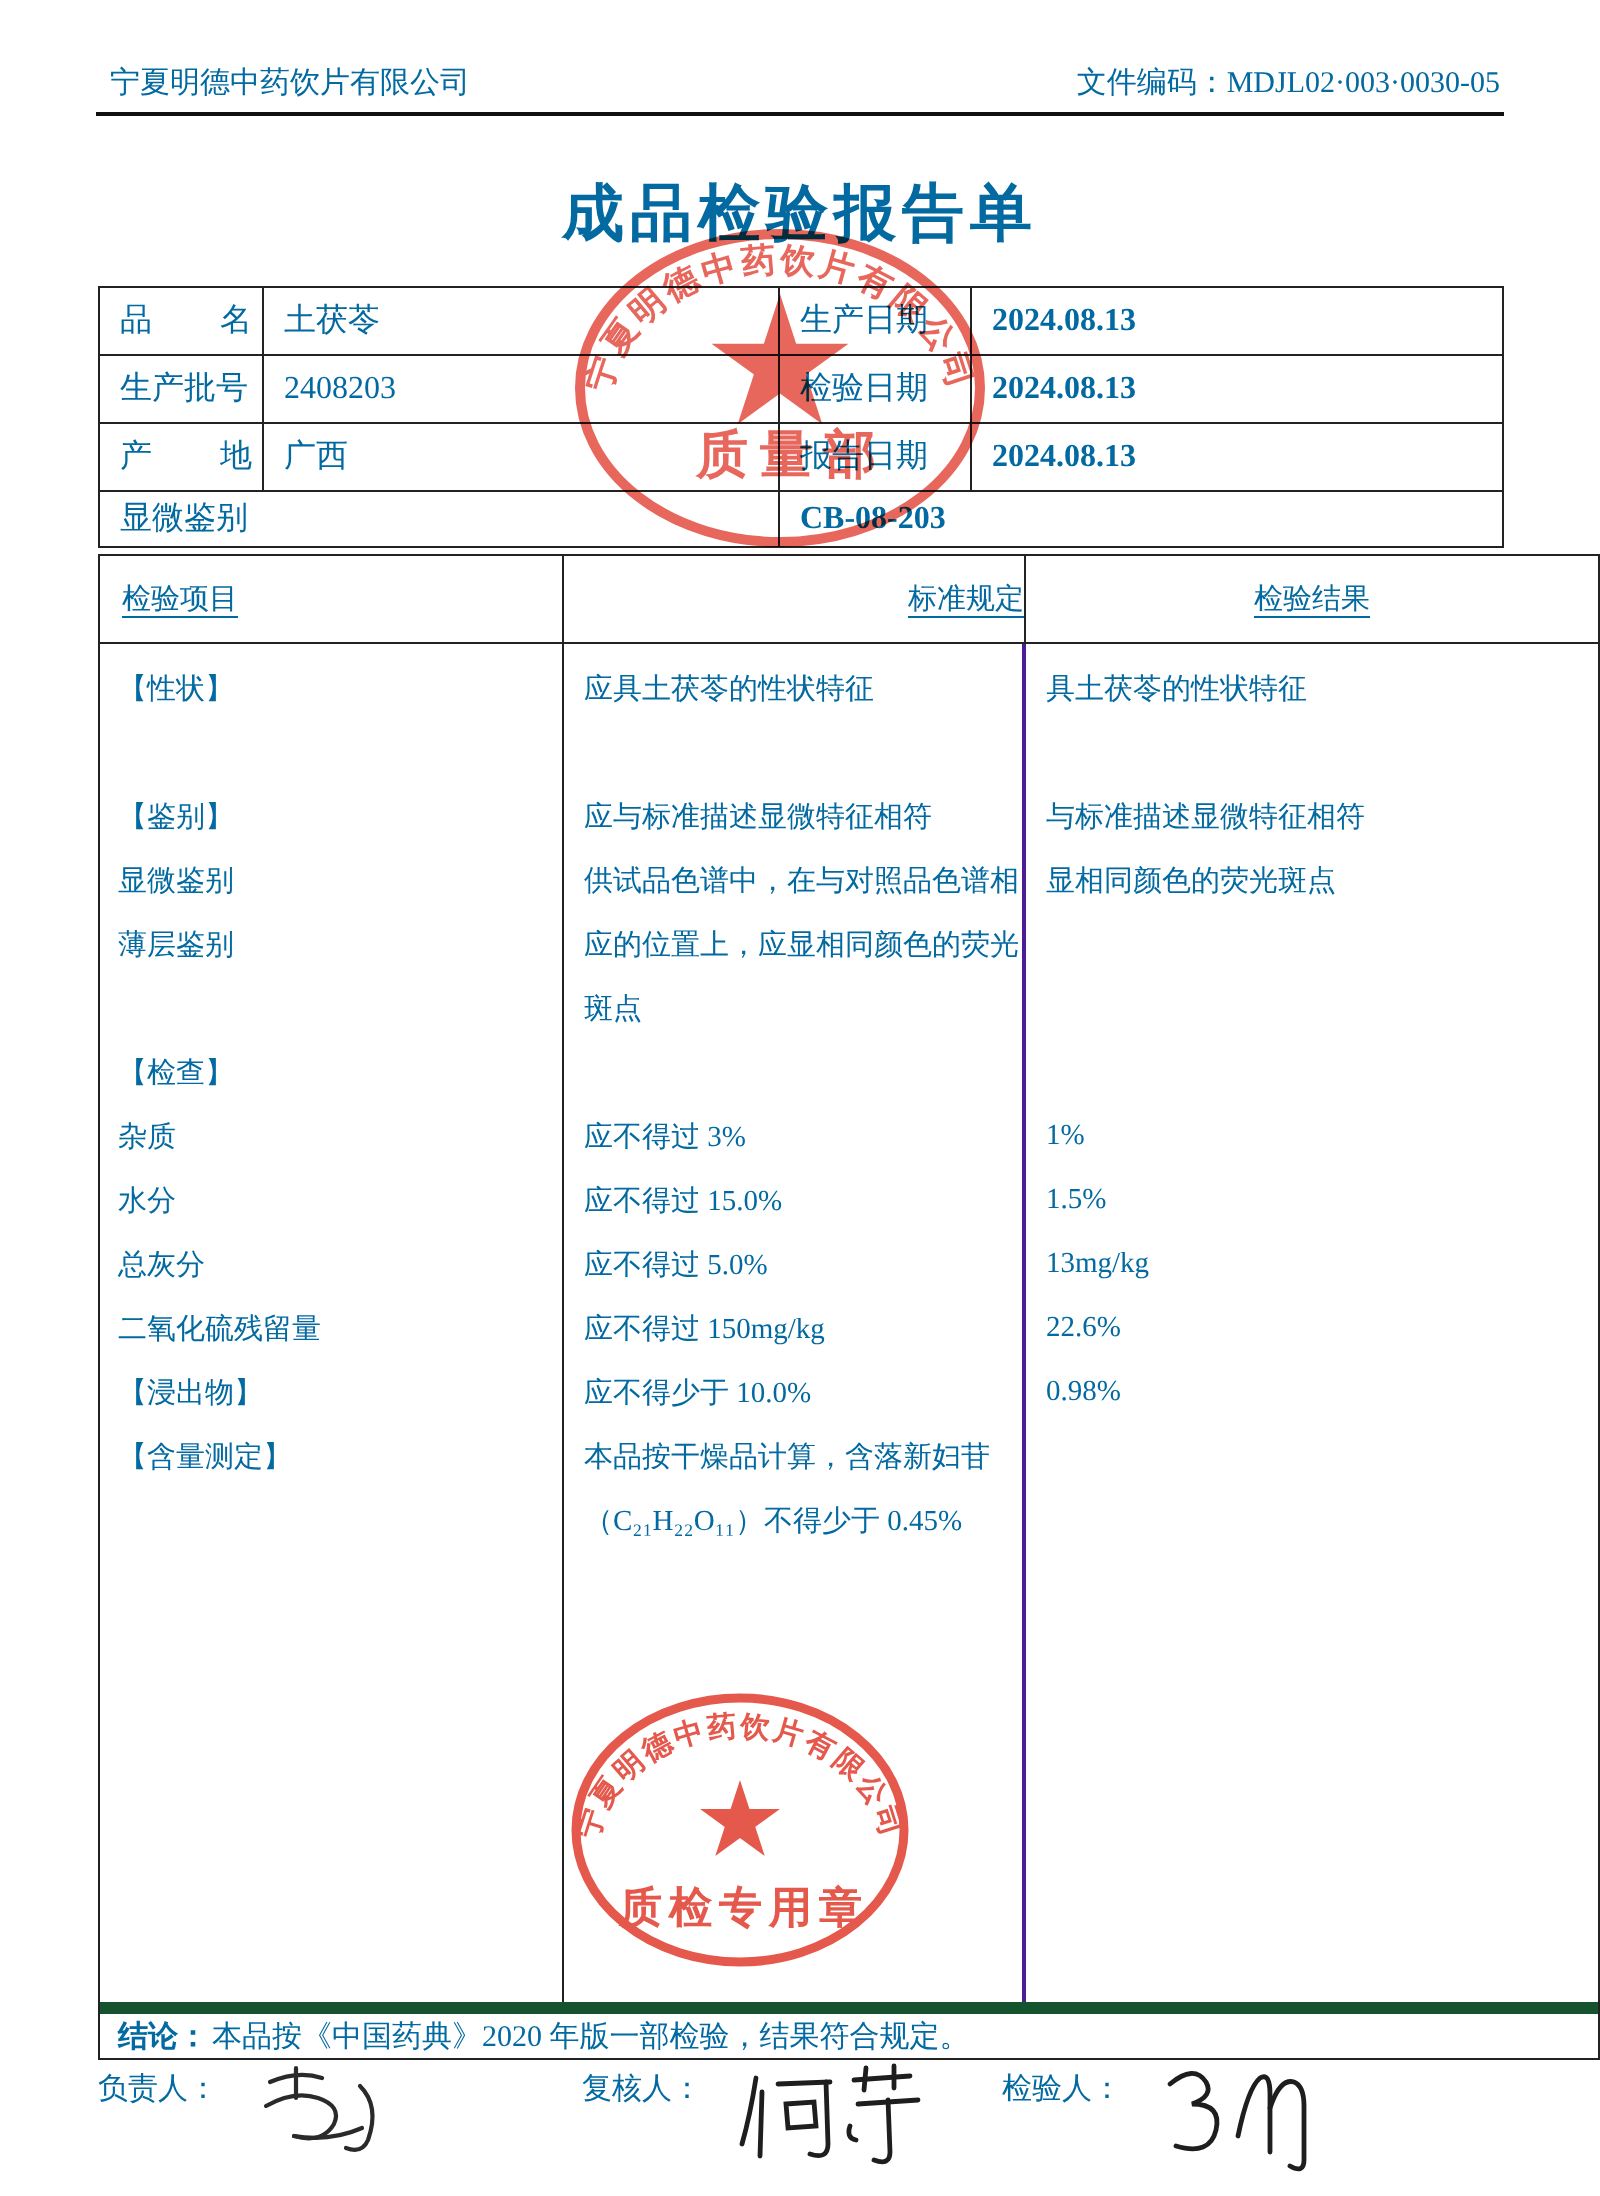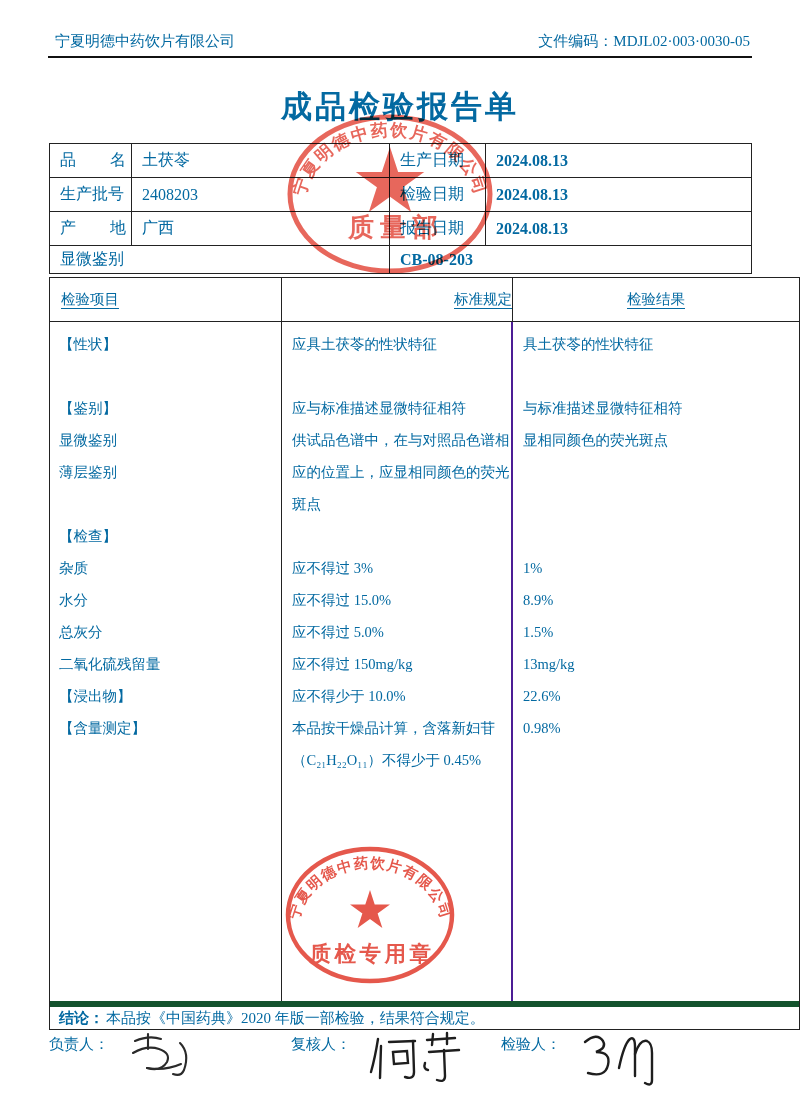--- a/index.html
+++ b/index.html
@@ -148,7 +148,6 @@
         <div class="line"></div>
         <div class="line"></div>
         <div class="line">1%</div>
-        <div class="line">8.9%</div>
         <div class="line">1.5%</div>
         <div class="line">13mg/kg</div>
         <div class="line">22.6%</div>

